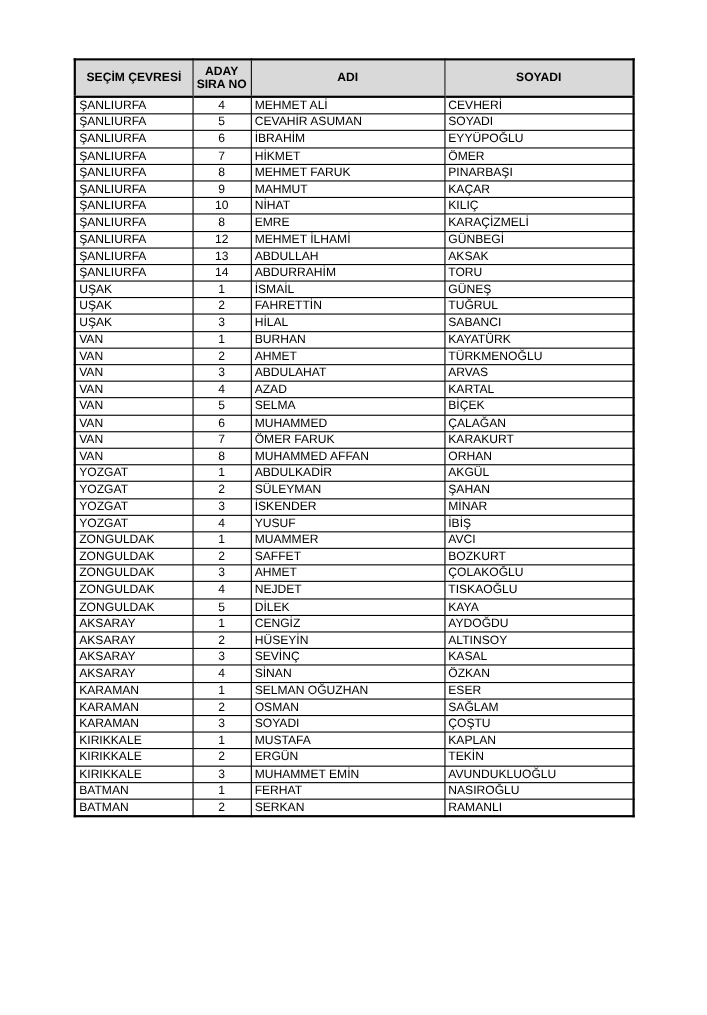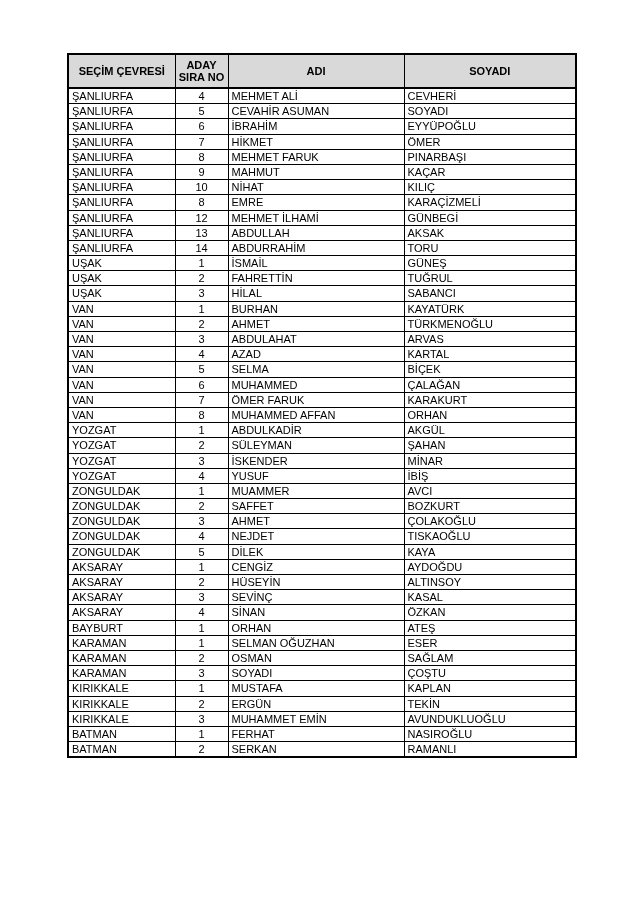--- a/index.html
+++ b/index.html
@@ -290,12 +290,6 @@
           <td>ÖZKAN</td>
         </tr>
         <tr>
-          <td>BAYBURT</td>
-          <td>1</td>
-          <td>ORHAN</td>
-          <td>ATEŞ</td>
-        </tr>
-        <tr>
           <td>KARAMAN</td>
           <td>1</td>
           <td>SELMAN OĞUZHAN</td>

